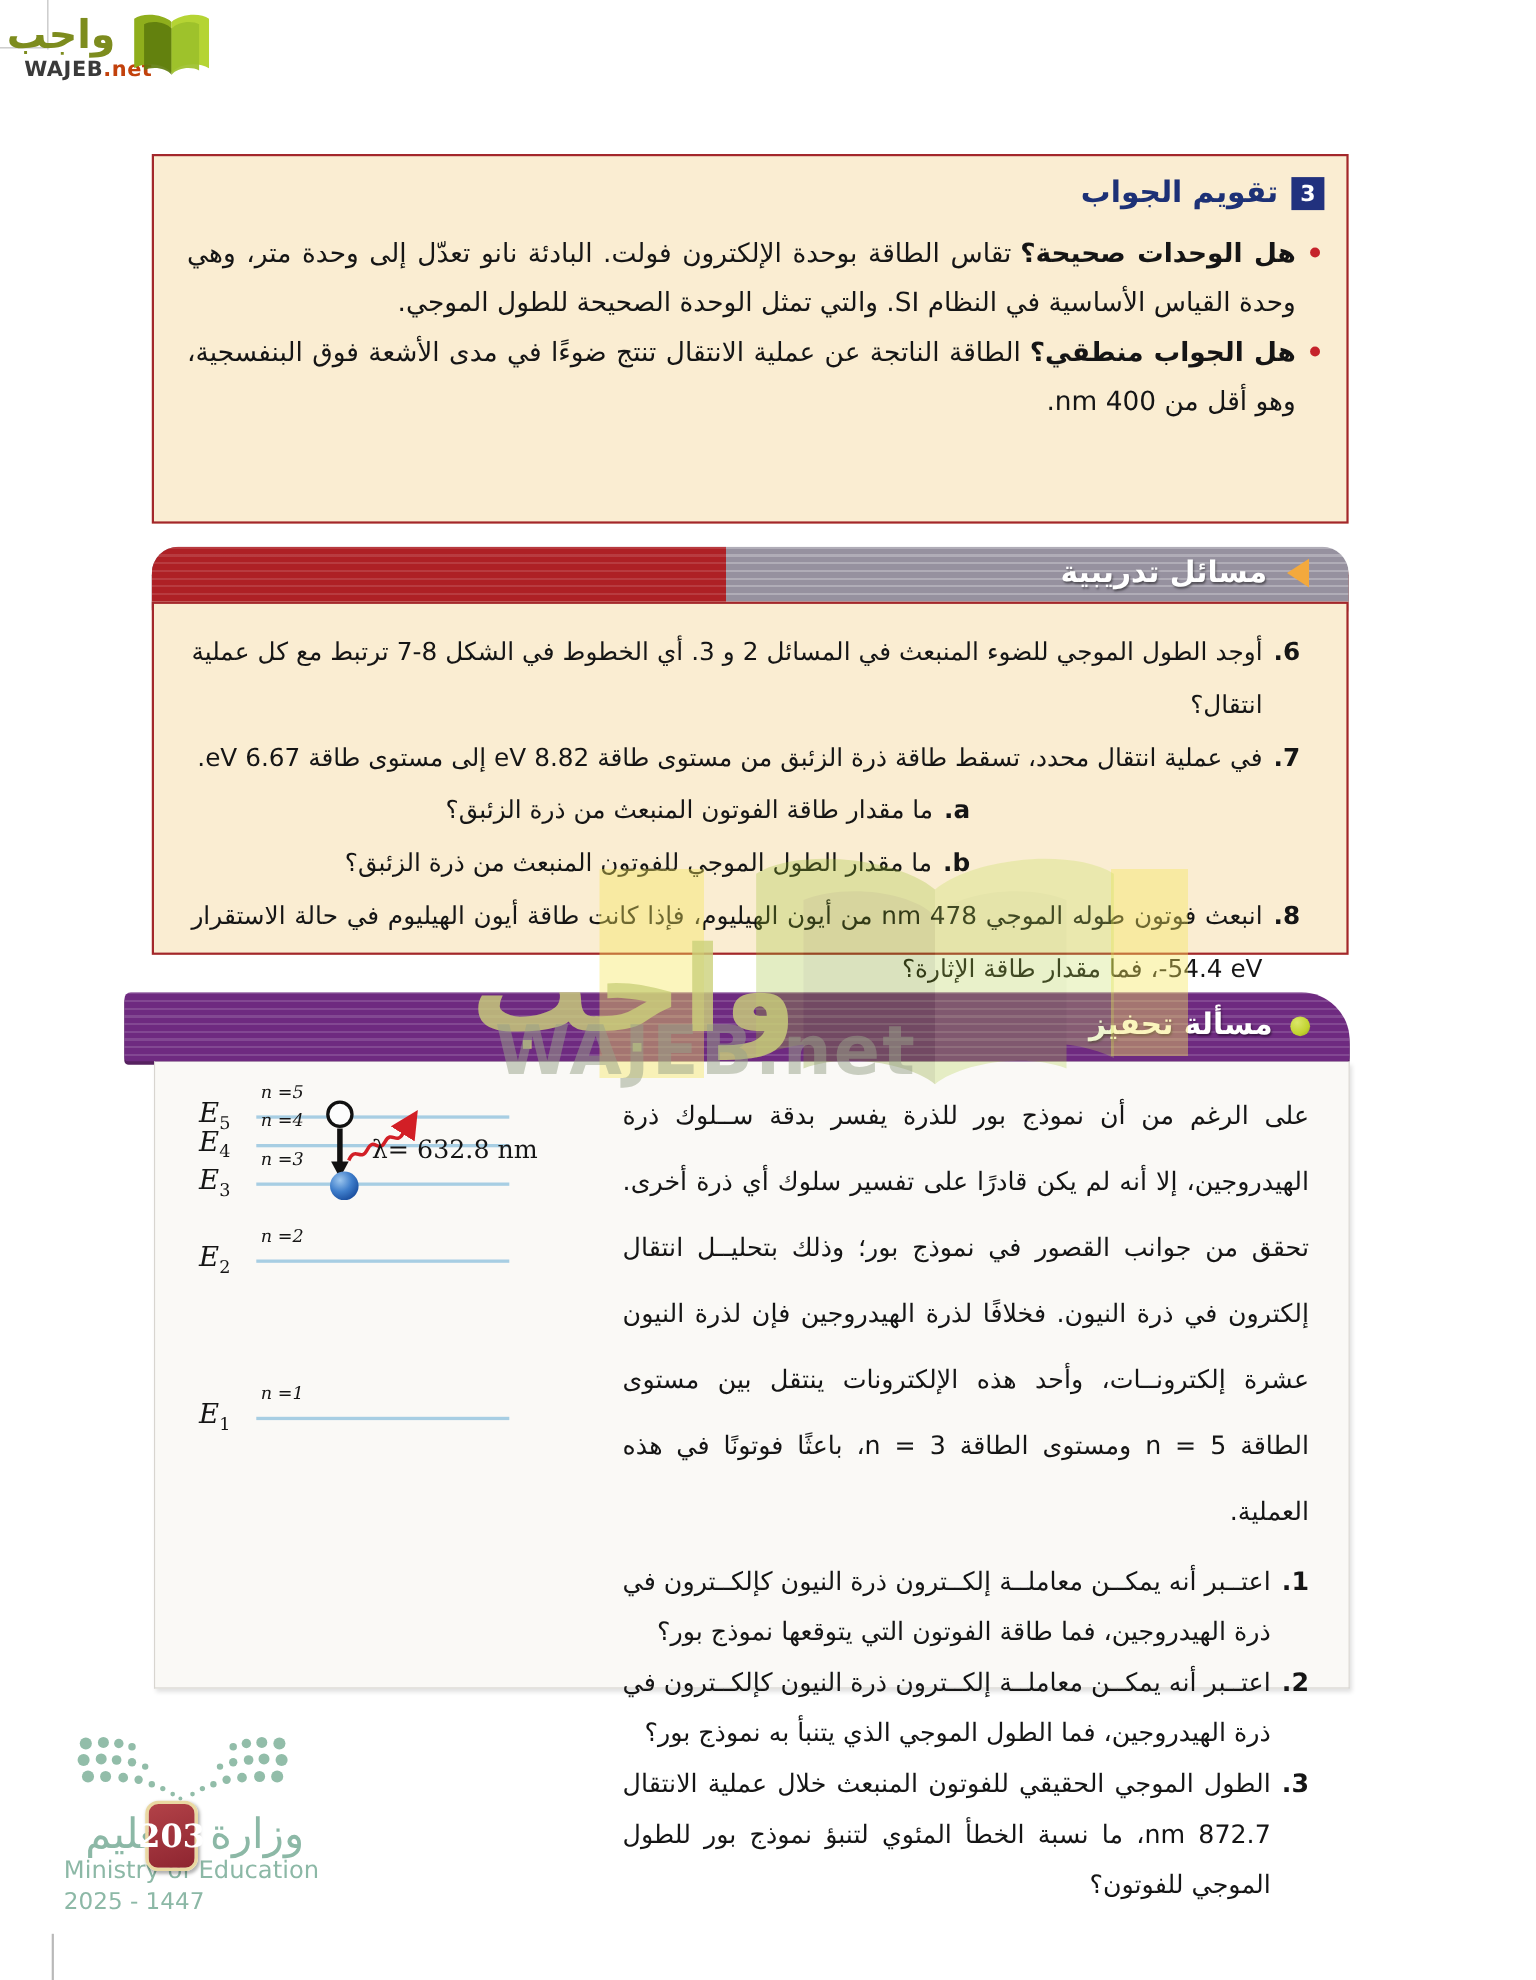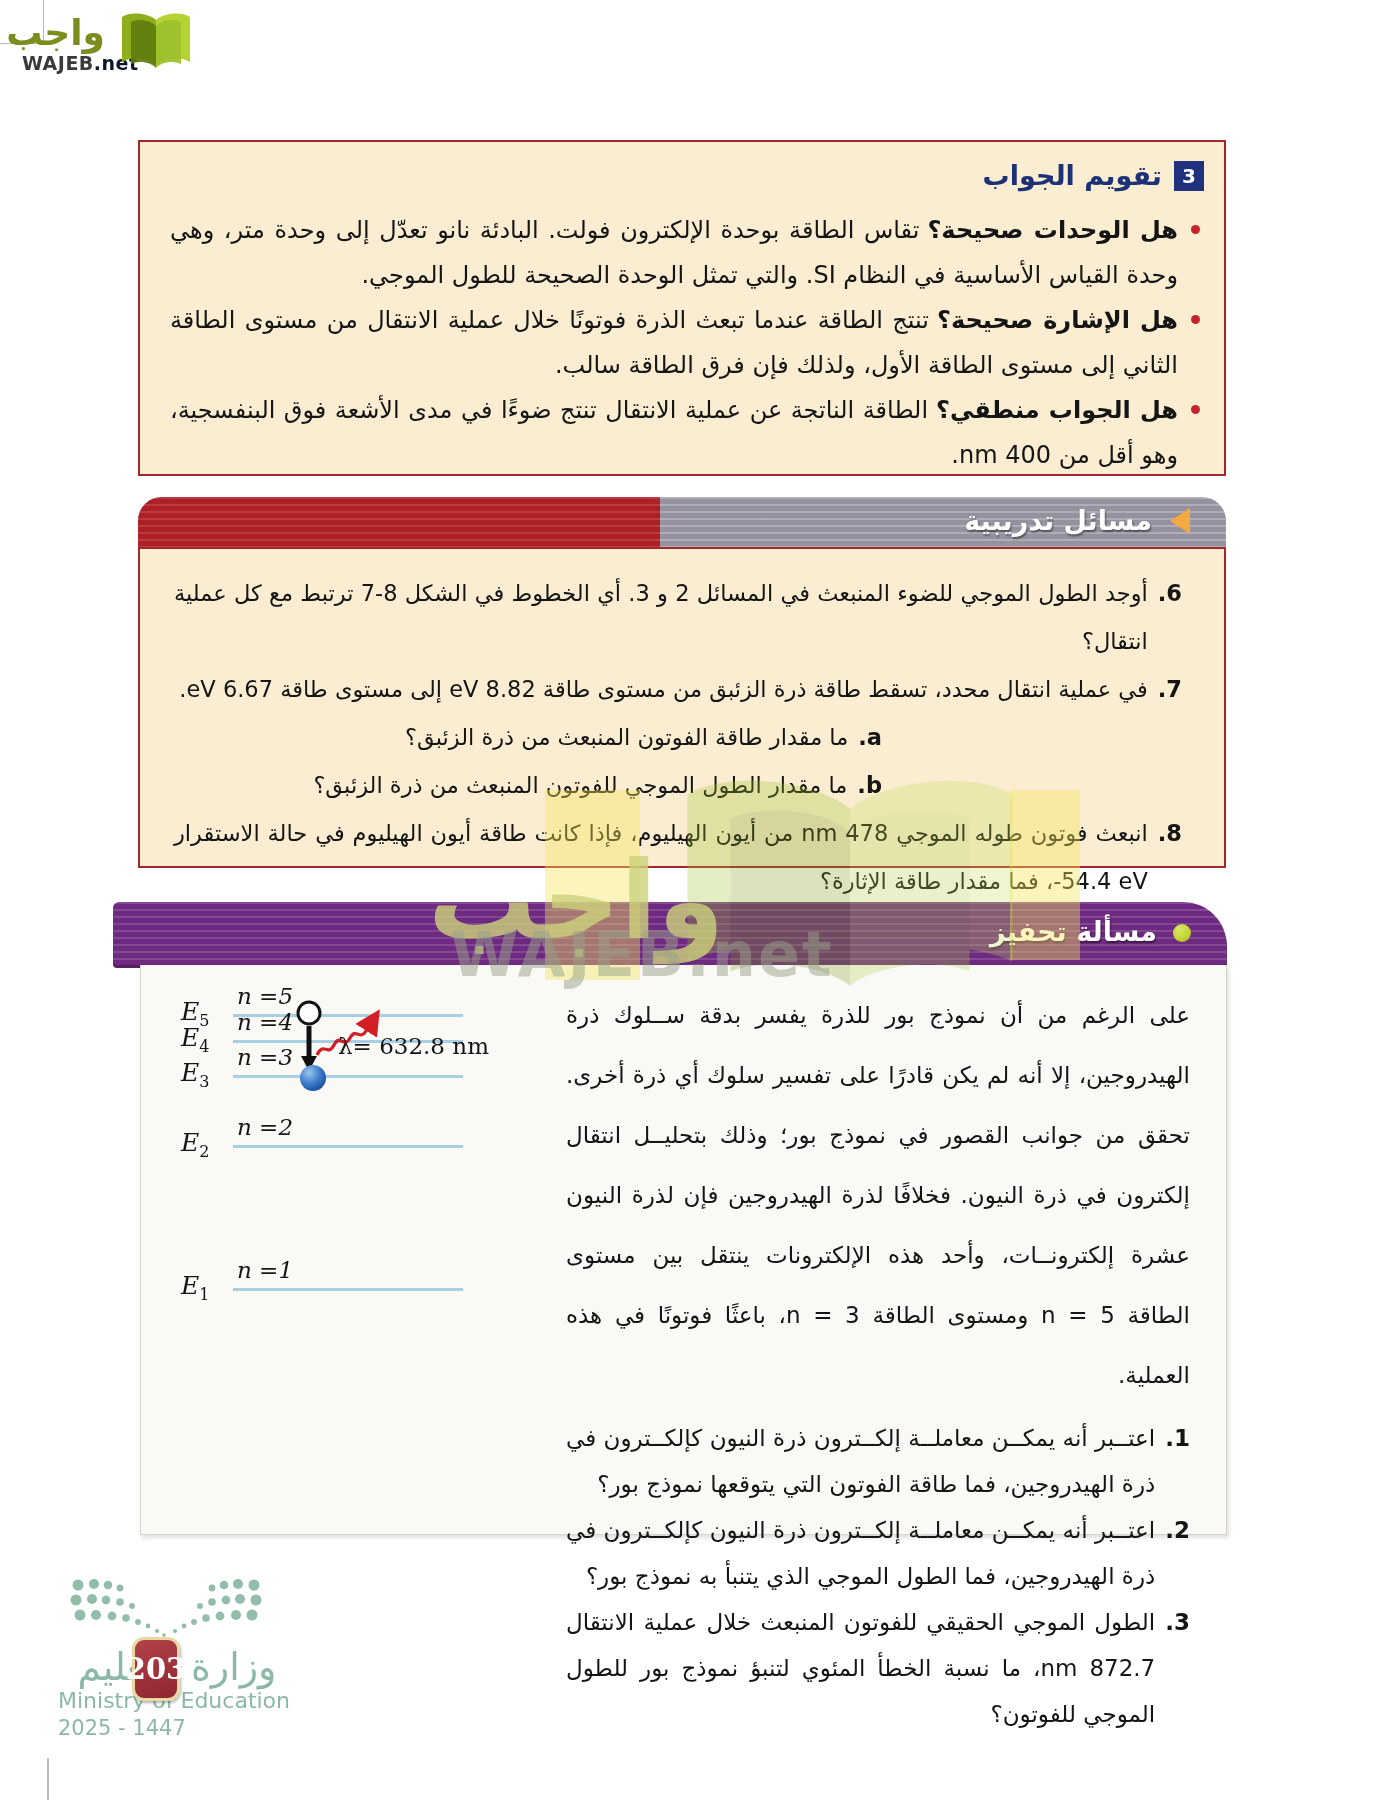--- a/index.html
+++ b/index.html
@@ -13,7 +13,7 @@
   .site-logo{left:10px;top:10px;width:200px;height:60px;}
   .logo-ar{position:absolute;right:105px;top:2px;font-size:36px;font-weight:bold;color:#7d8c1e;}
   .logo-en{position:absolute;left:12px;top:42px;font-size:19px;font-weight:bold;color:#3a3a3a;letter-spacing:.5px;}
-  .logo-en b{color:#0f172a;font-weight:bold;}
+  .logo-en b{color:#c2410c;font-weight:bold;}
   .logo-book{position:absolute;left:100px;top:0;}
   
   .cream{background:#faedd2;border:2px solid #a3272b;}

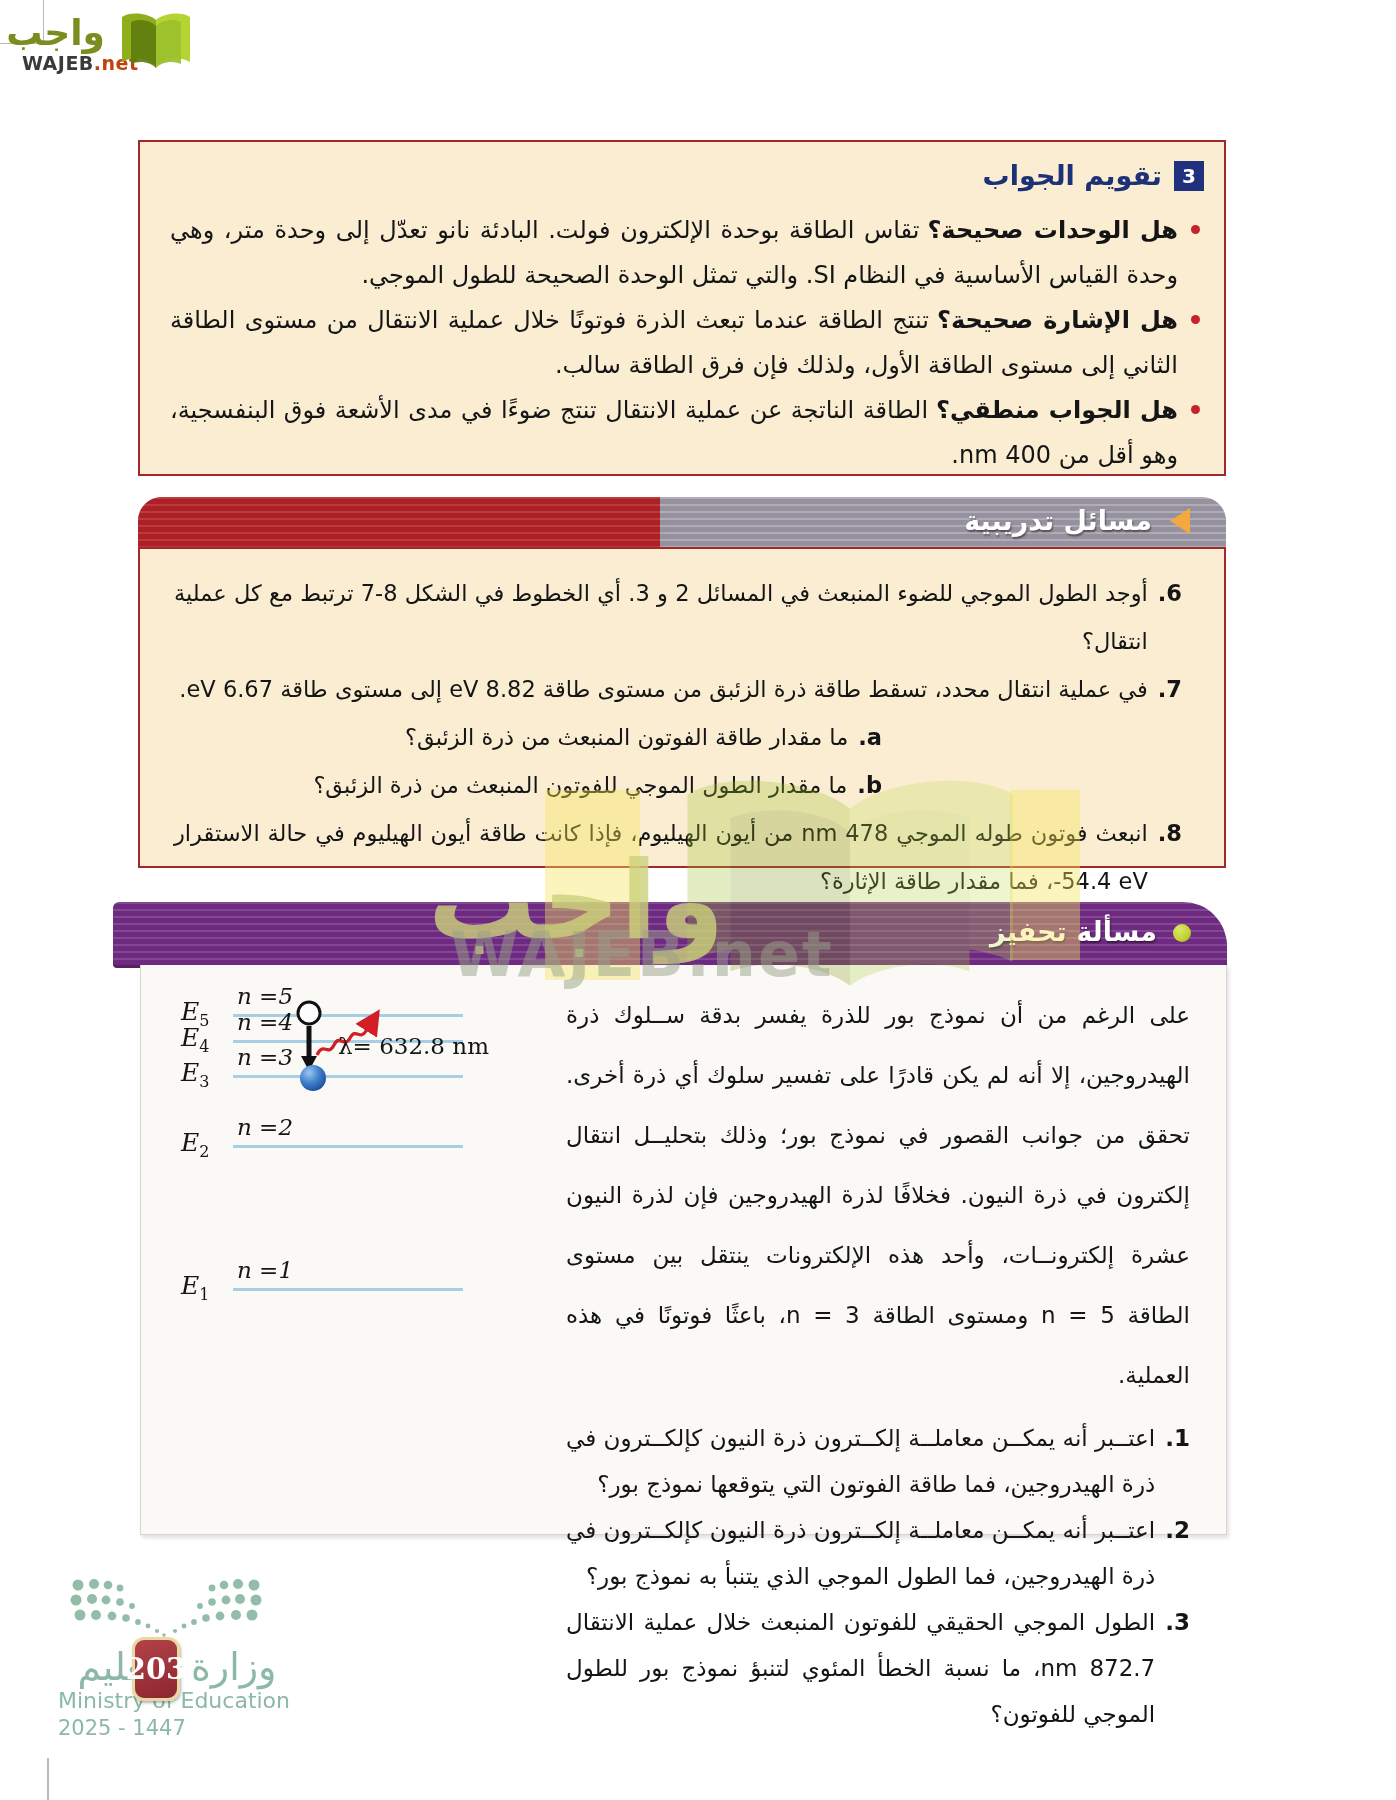--- a/index.html
+++ b/index.html
@@ -106,7 +106,6 @@
   </div>
   <div class="eval-bullets ar">
     <div class="bullet"><b>هل الوحدات صحيحة؟</b><span>تقاس الطاقة بوحدة الإلكترون فولت. البادئة نانو تعدّل إلى وحدة متر، وهي وحدة القياس الأساسية في النظام SI. والتي تمثل الوحدة الصحيحة للطول الموجي.</span></div>
-    <div class="bullet"><b>هل الإشارة صحيحة؟</b><span>تنتج الطاقة عندما تبعث الذرة فوتونًا خلال عملية الانتقال من مستوى الطاقة الثاني إلى مستوى الطاقة الأول، ولذلك فإن فرق الطاقة سالب.</span></div>
     <div class="bullet"><b>هل الجواب منطقي؟</b><span>الطاقة الناتجة عن عملية الانتقال تنتج ضوءًا في مدى الأشعة فوق البنفسجية، وهو أقل من 400 nm.</span></div>
   </div>
 </div>

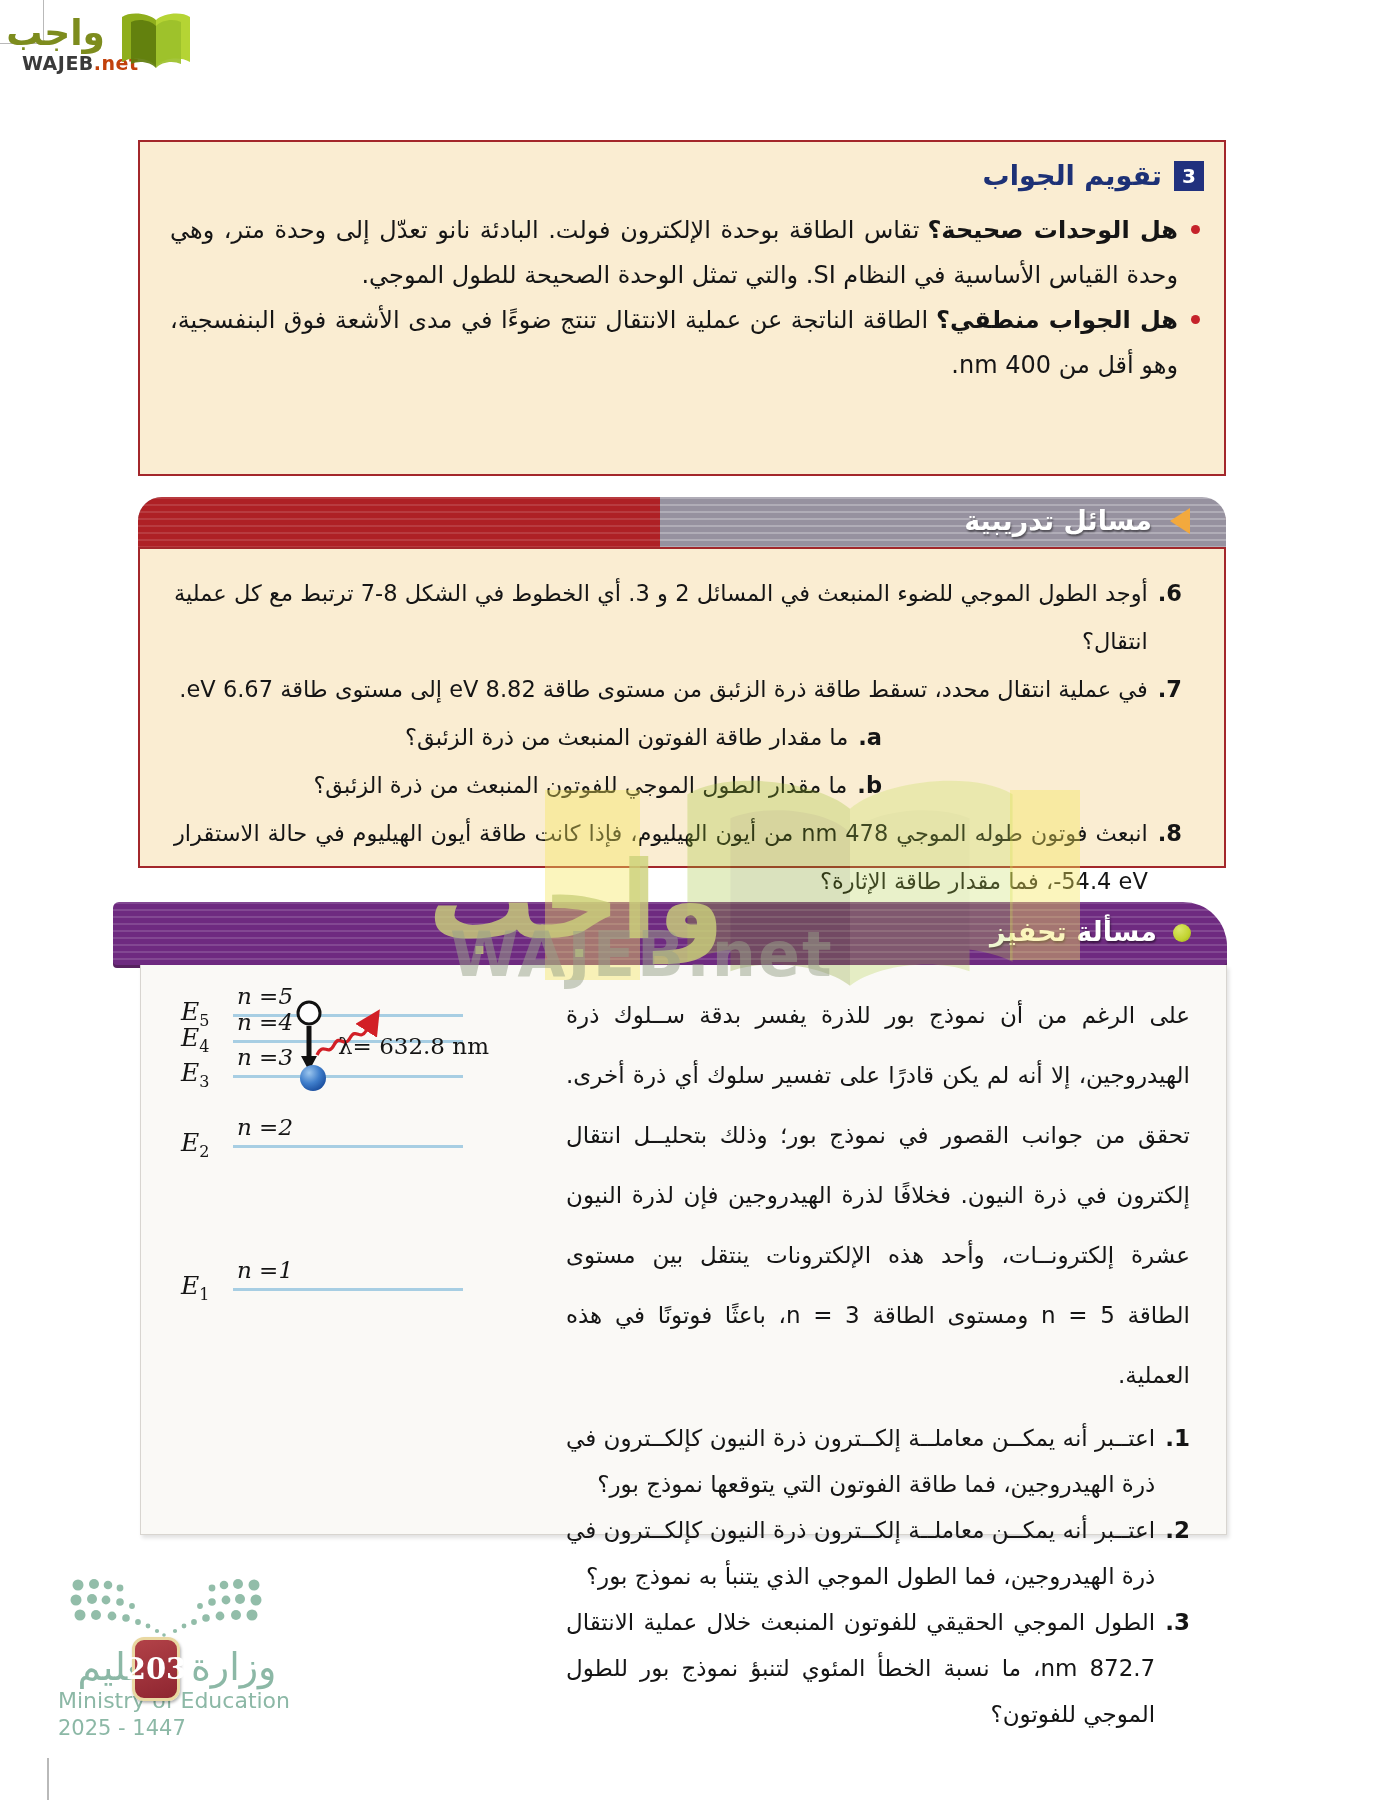--- a/index.html
+++ b/index.html
@@ -59,7 +59,7 @@
   .lvl .lline{position:absolute;left:92px;top:0;width:230px;height:3px;background:#a7cee3;}
   .lvl .elbl{position:absolute;left:40px;top:-17px;font-family:"DejaVu Serif",serif;font-style:italic;font-size:25px;}
   .lvl .elbl sub{font-size:16px;font-style:normal;}
-  .lvl .nlbl{position:absolute;left:96px;top:-31px;font-family:"DejaVu Serif",serif;font-style:italic;font-size:23px;}
+  .lvl .nlbl{position:absolute;left:96px;top:-31px;font-family:"DejaVu Serif",serif;font-style:italic;font-size:16px;}
   .lvl5{top:49px;} .lvl4{top:75px;} .lvl3{top:110px;} .lvl2{top:180px;} .lvl1{top:323px;}
   .lambda{position:absolute;left:197px;top:68px;font-family:"DejaVu Serif",serif;font-size:23px;}
   

